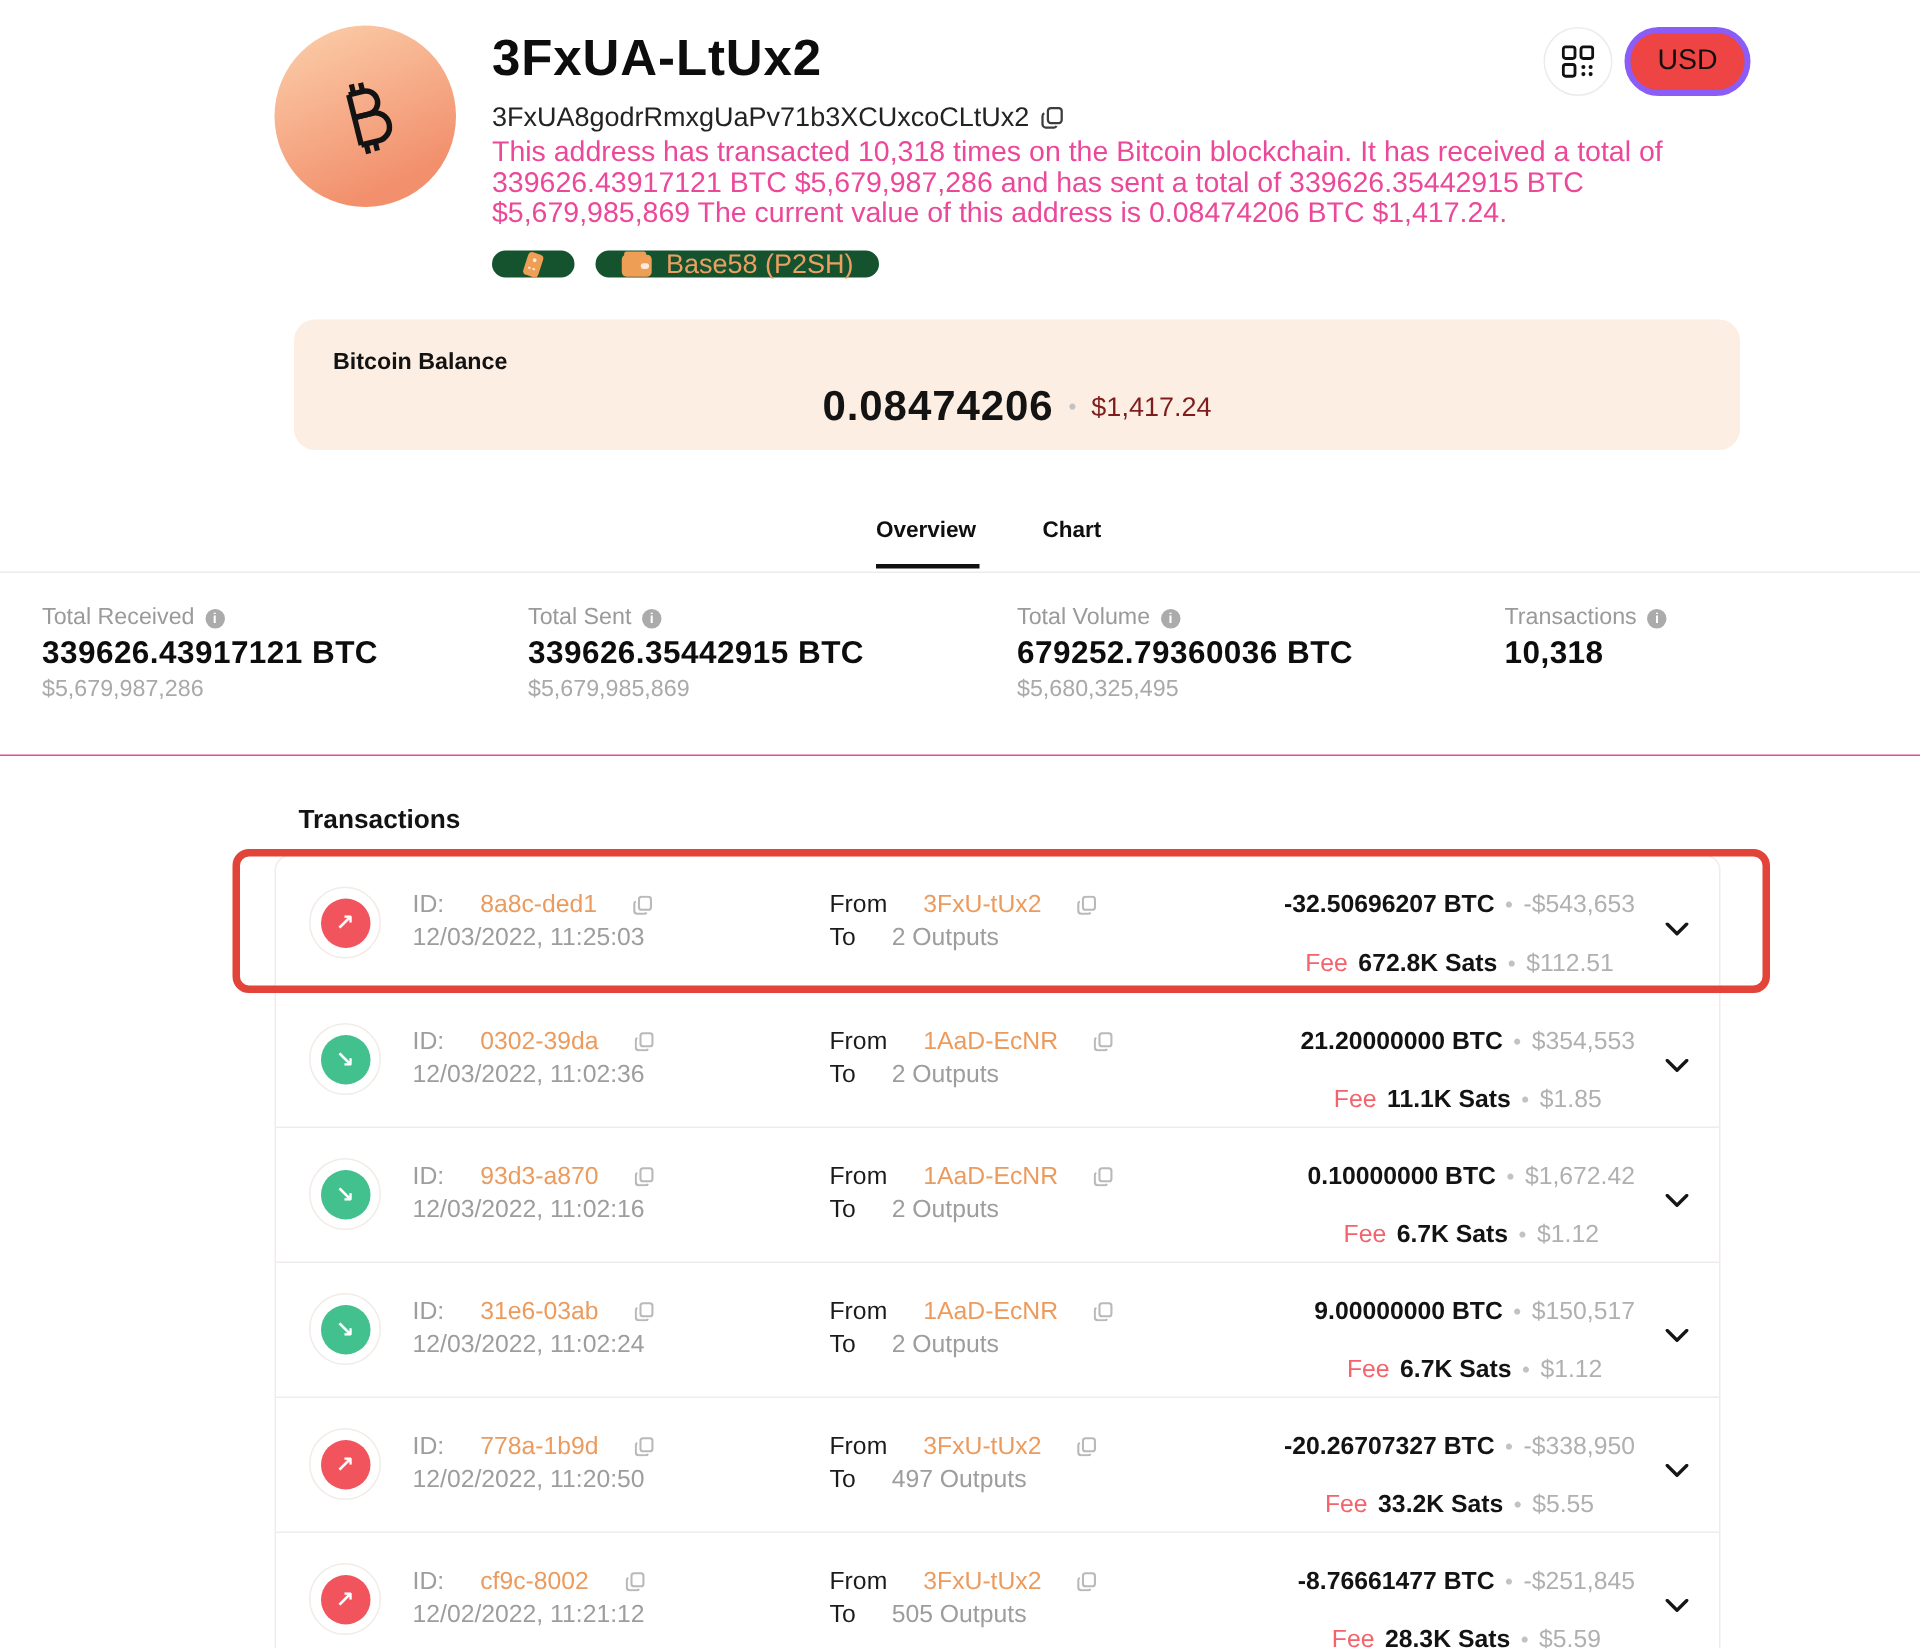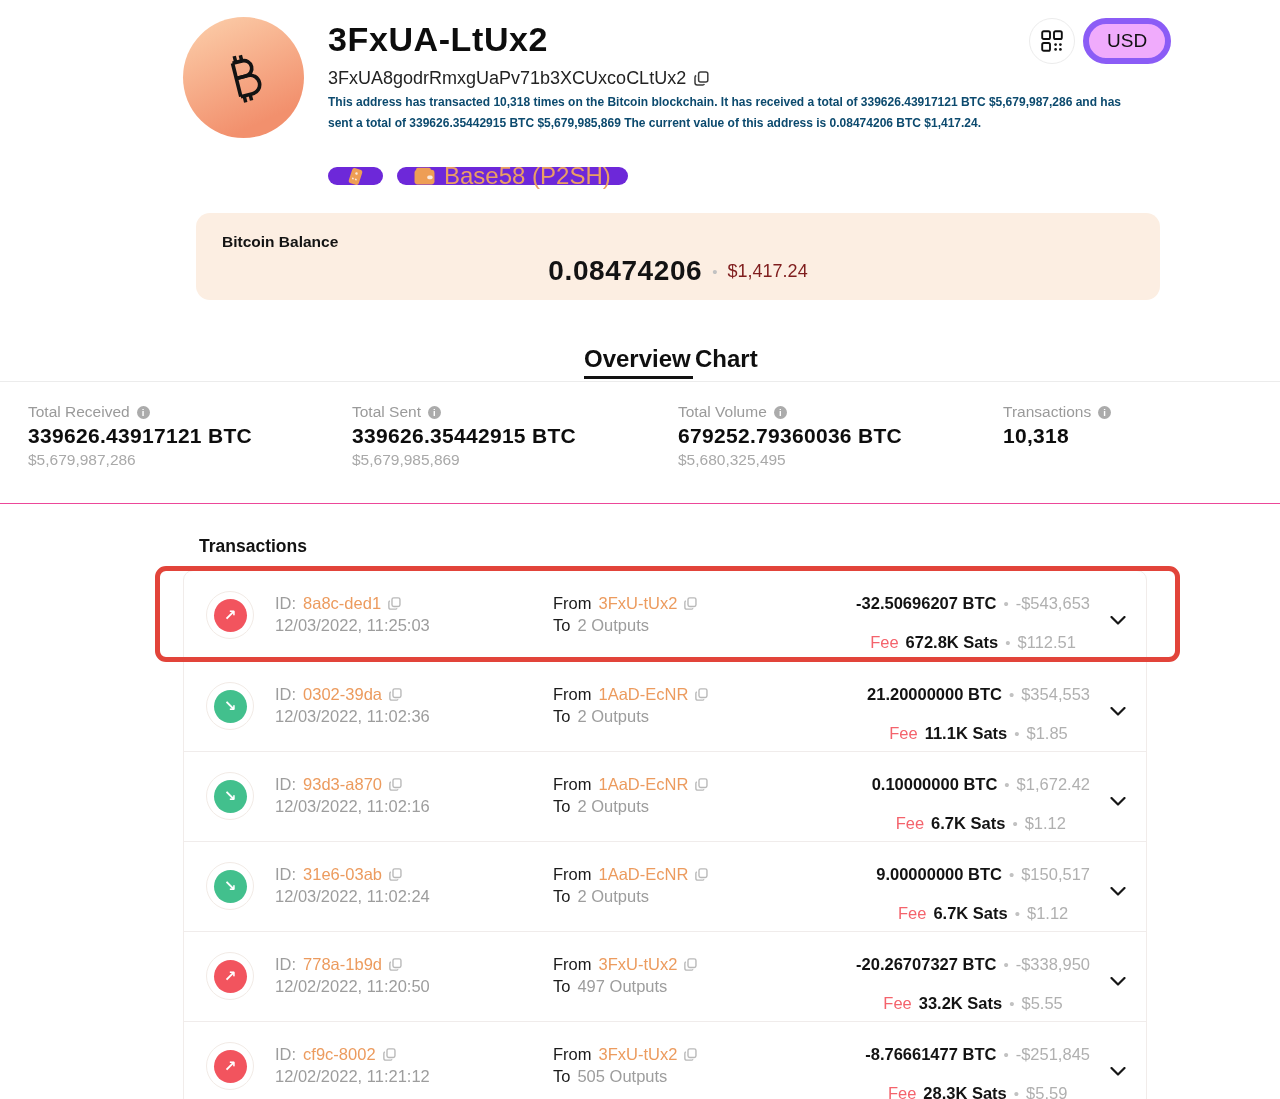--- a/index.html
+++ b/index.html
@@ -21,8 +21,8 @@
            padding:0 17px; gap:9px; color:#eb9f63; font-size:24px; cursor:pointer; }
   .qr-btn { position:absolute; left:1029px; top:18px; width:46px; height:46px; border:1px solid #ececec;
             border-radius:50%; background:#fff; display:flex; align-items:center; justify-content:center; cursor:pointer; }
-  .usd-btn { position:absolute; left:1083px; top:18px; height:46px; border:6px solid #8b5cf6; border-radius:23px;
-             background:#f0abfc; padding:0 18px; display:flex; align-items:center; font-size:19px; font-weight:500; color:#111; cursor:pointer; }
+  .usd-btn { position:absolute; left:1083px; top:18px; height:46px; border:4px solid #8b5cf6; border-radius:23px;
+             background:#ef4444; padding:0 18px; display:flex; align-items:center; font-size:19px; font-weight:500; color:#111; cursor:pointer; }
 
   
   .balance-card { position:absolute; left:183px; top:213px; width:964px; height:87px; background:#fceee2;

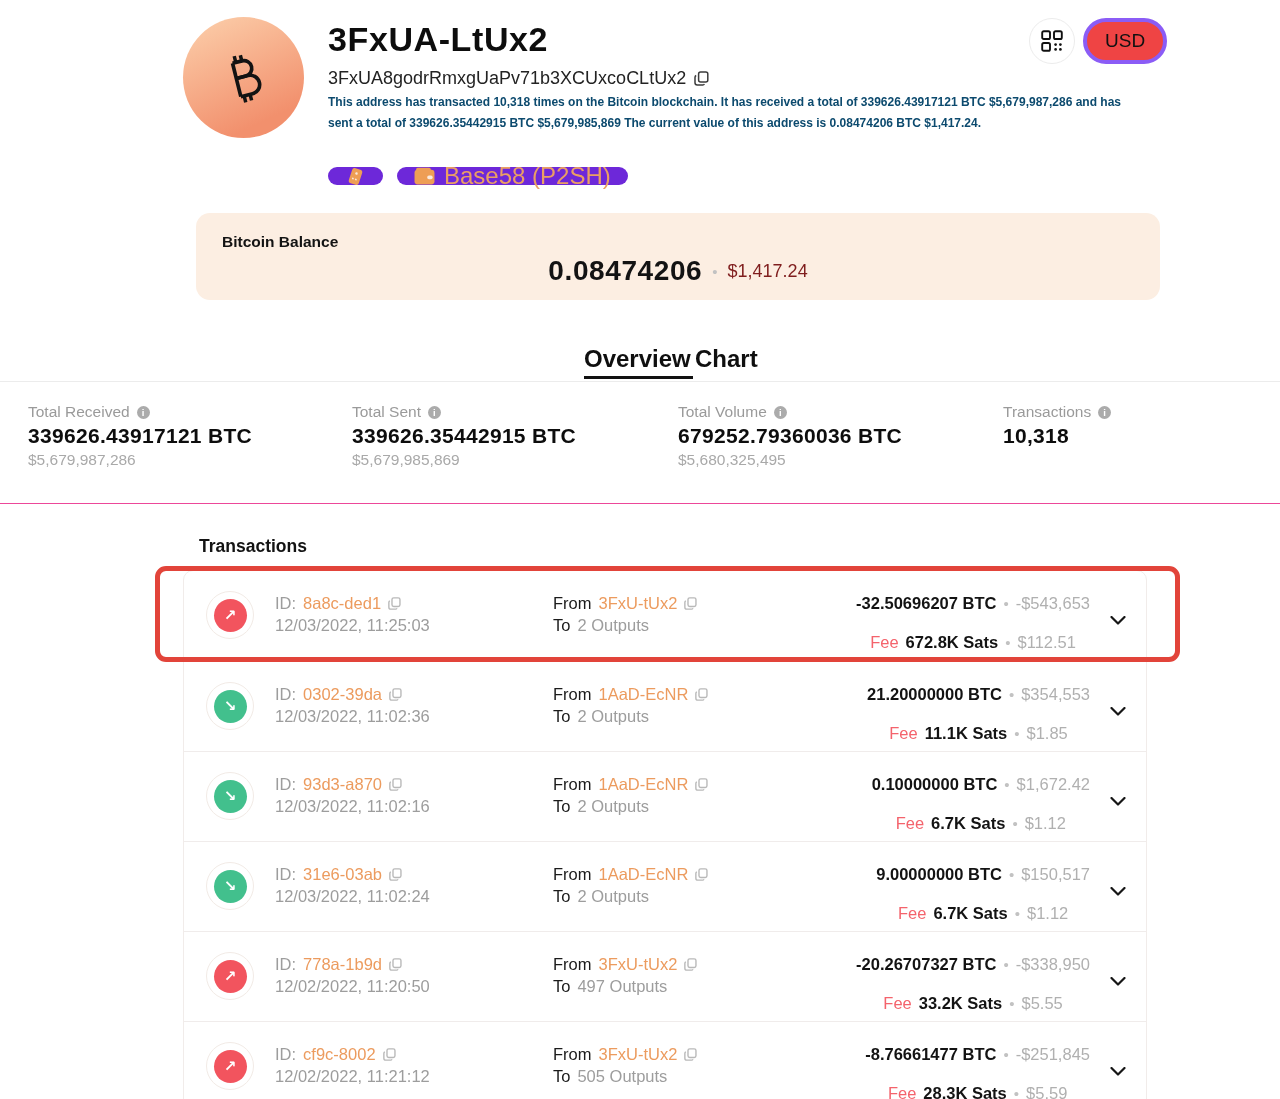--- a/index.html
+++ b/index.html
@@ -15,7 +15,7 @@
   .page-title { position:absolute; left:328px; top:20px; font-size:34px; font-weight:700; letter-spacing:.6px; color:#0d0d0d; }
   .address-row { position:absolute; left:328px; top:68px; display:flex; align-items:center; gap:8px;
                  font-size:18px; font-weight:500; color:#232323; }
-  .description { position:absolute; left:328px; top:92px; width:806px; font-size:12px; line-height:20.5px; color:#0c4a6e;font-weight:bold; }
+  .description { position:absolute; left:328px; top:92px; width:806px; font-size:19px; line-height:20.5px; color:#ec4899; }
   .badges { position:absolute; left:328px; top:167px; display:flex; gap:14px; }
   .badge { height:18px; border-radius:17px; background:#6d28d9; display:flex; align-items:center;
            padding:0 17px; gap:9px; color:#eb9f63; font-size:24px; cursor:pointer; }

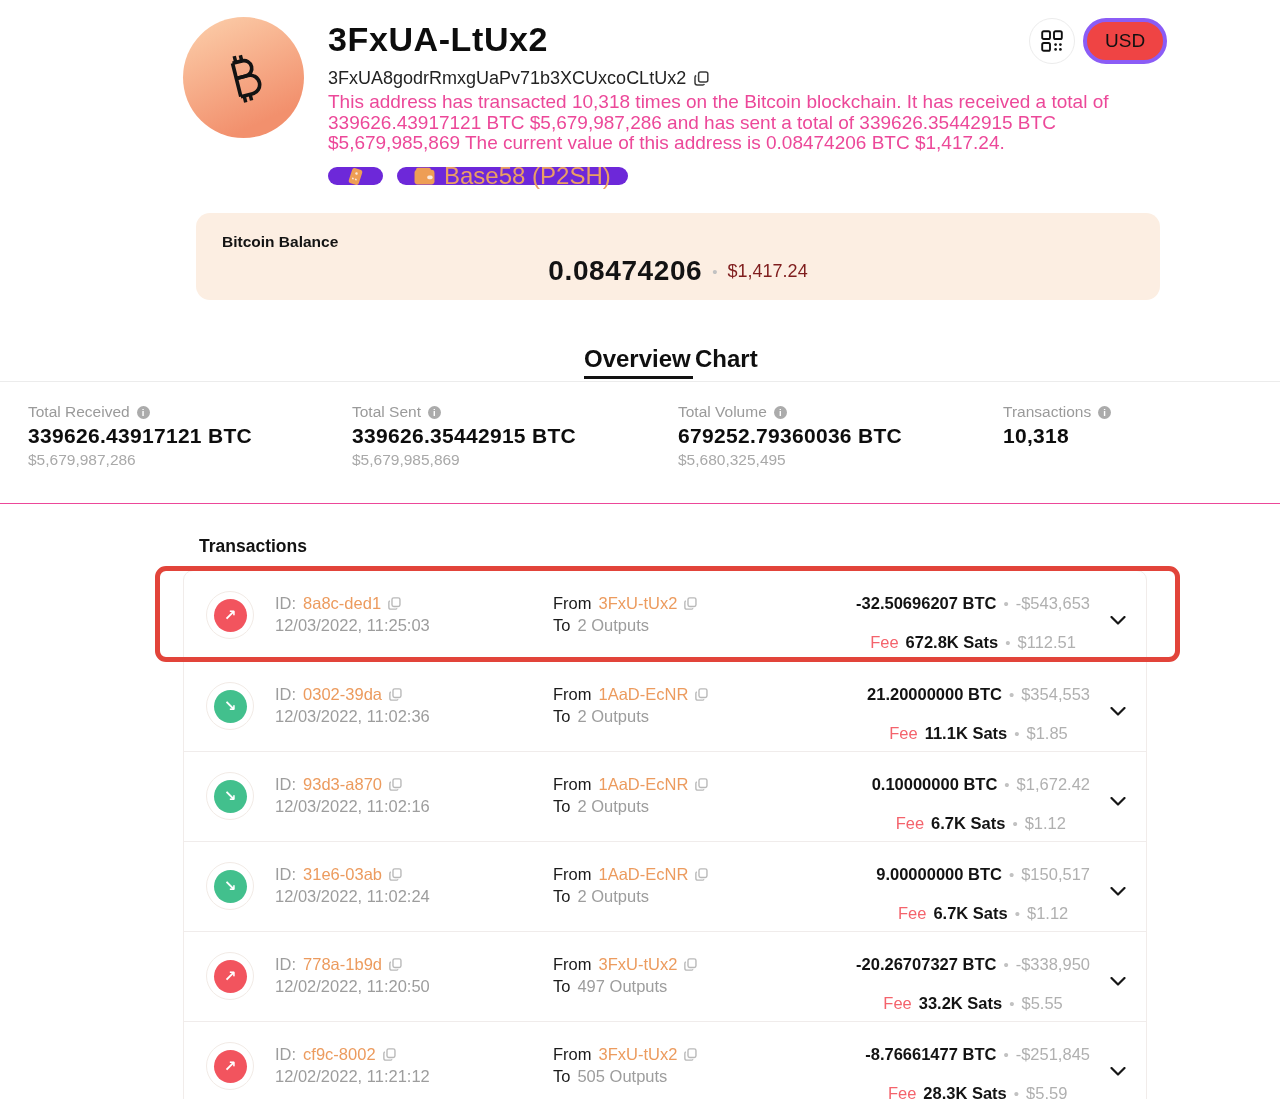--- a/index.html
+++ b/index.html
@@ -17,8 +17,8 @@
                  font-size:18px; font-weight:500; color:#232323; }
   .description { position:absolute; left:328px; top:92px; width:806px; font-size:19px; line-height:20.5px; color:#ec4899; }
   .badges { position:absolute; left:328px; top:167px; display:flex; gap:14px; }
-  .badge { height:18px; border-radius:17px; background:#6d28d9; display:flex; align-items:center;
-           padding:0 17px; gap:9px; color:#eb9f63; font-size:24px; cursor:pointer; }
+  .badge { height:18px; border-radius:17px; background:#14532d; display:flex; align-items:center;
+           padding:0 17px; gap:9px; color:#eb9f63; font-size:18px; cursor:pointer; }
   .qr-btn { position:absolute; left:1029px; top:18px; width:46px; height:46px; border:1px solid #ececec;
             border-radius:50%; background:#fff; display:flex; align-items:center; justify-content:center; cursor:pointer; }
   .usd-btn { position:absolute; left:1083px; top:18px; height:46px; border:4px solid #8b5cf6; border-radius:23px;

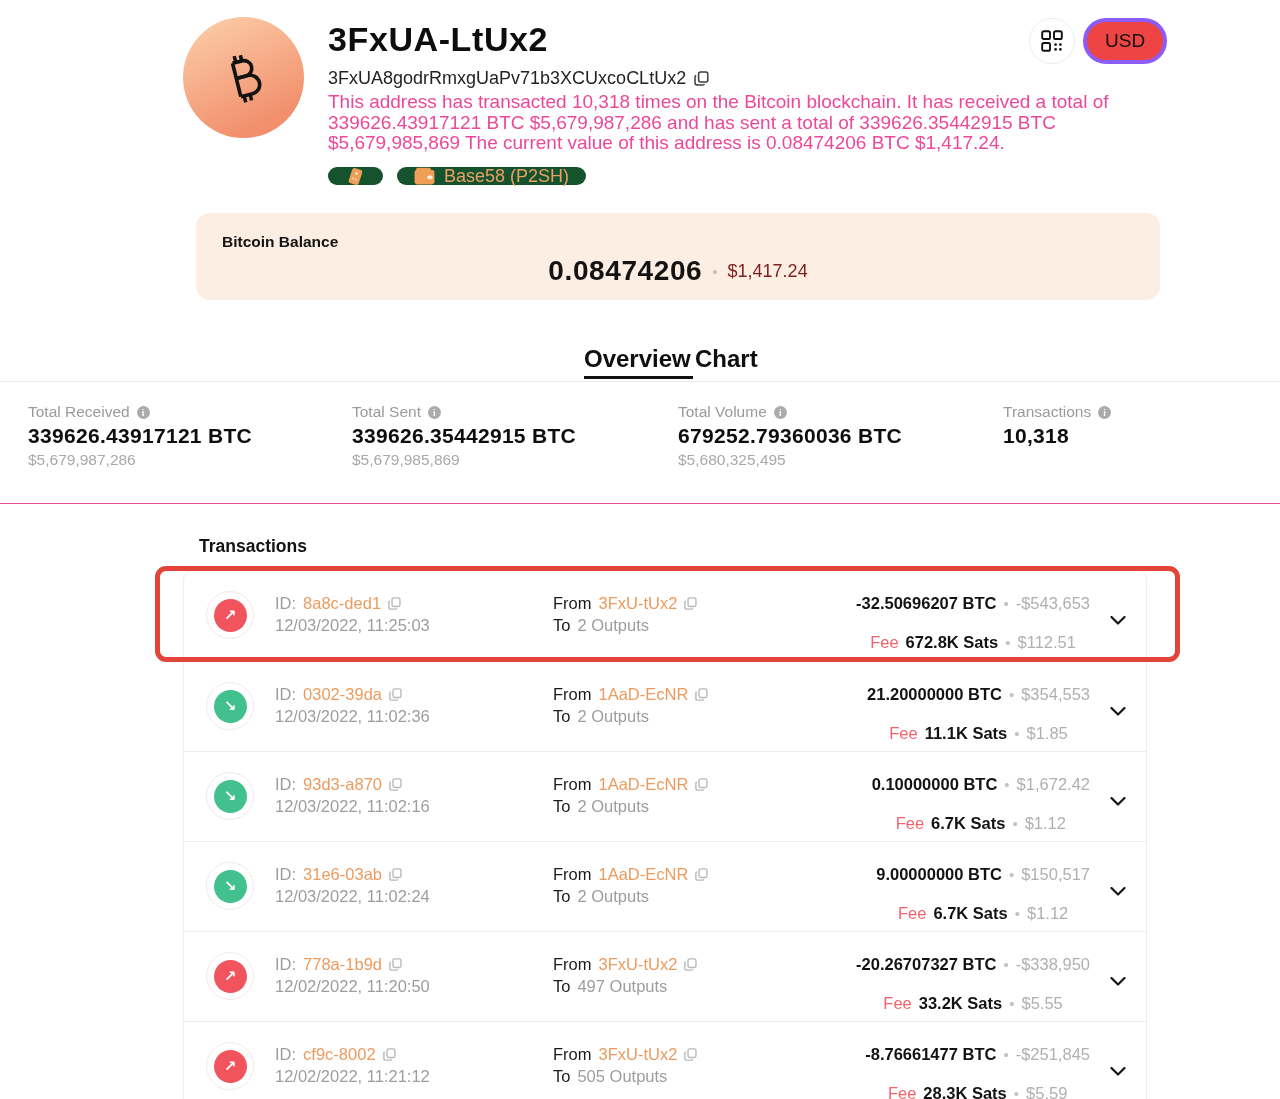--- a/index.html
+++ b/index.html
@@ -34,7 +34,7 @@
   .balance-usd { font-size:18px; font-weight:500; color:#7f1d1d; }
 
   
-  .tab { position:absolute; top:345px; font-size:24px; font-weight:700; color:#0f0f0f; cursor:pointer; }
+  .tab { position:absolute; top:345px; font-size:15px; font-weight:700; color:#0f0f0f; cursor:pointer; }
   .tab-overview { left:584px; }
   .tab-chart { left:695px; }
   .tab.active::after { content:''; position:absolute; left:0; right:-2px; top:31px; height:3px; background:#111; }

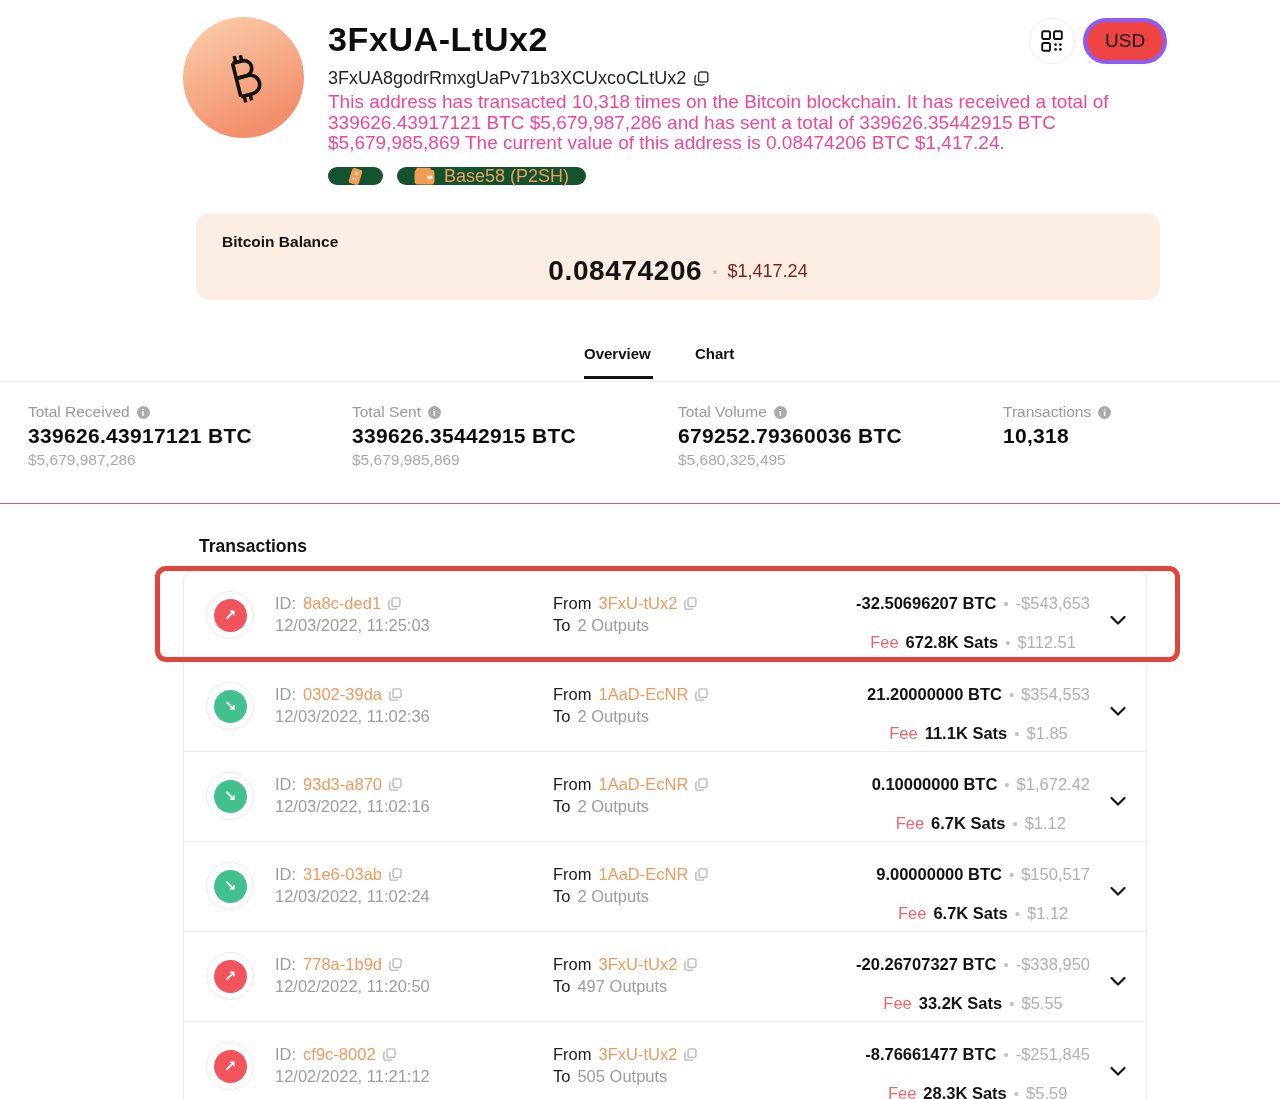--- a/index.html
+++ b/index.html
@@ -65,7 +65,7 @@
   .tx-col { position:absolute; top:22px; font-size:16.5px; line-height:21px; }
   .tx-col-id { left:91px; }
   .tx-col-fromto { left:369px; }
-  .tx-line { display:flex; align-items:center; gap:7px; }
+  .tx-line { display:flex; align-items:center; gap:24px; }
   .tx-line + .tx-line { margin-top:1px; }
   .gray { color:#9d9d9d; }
   .lightgray { color:#b0b0b0; }

